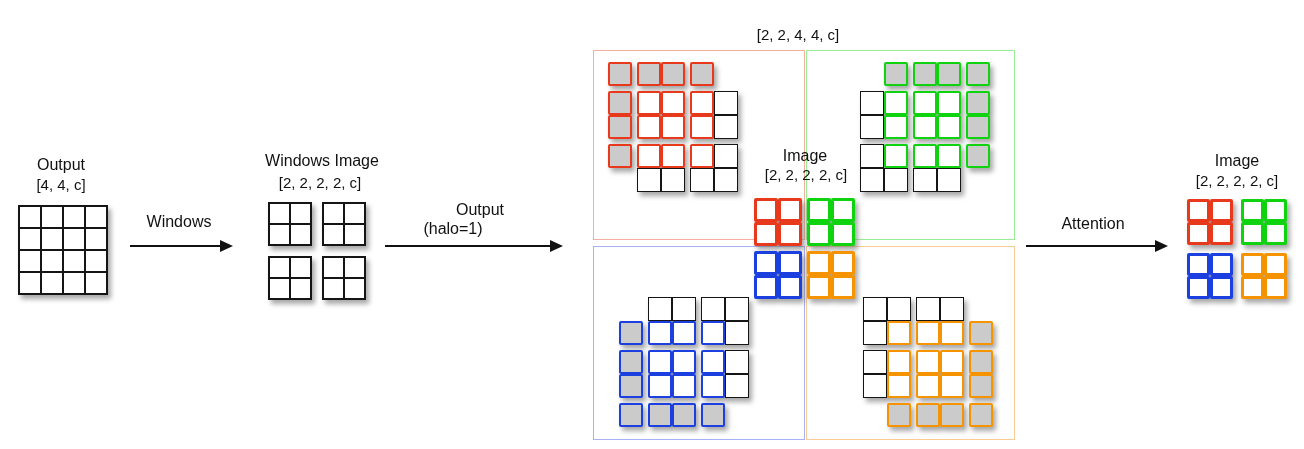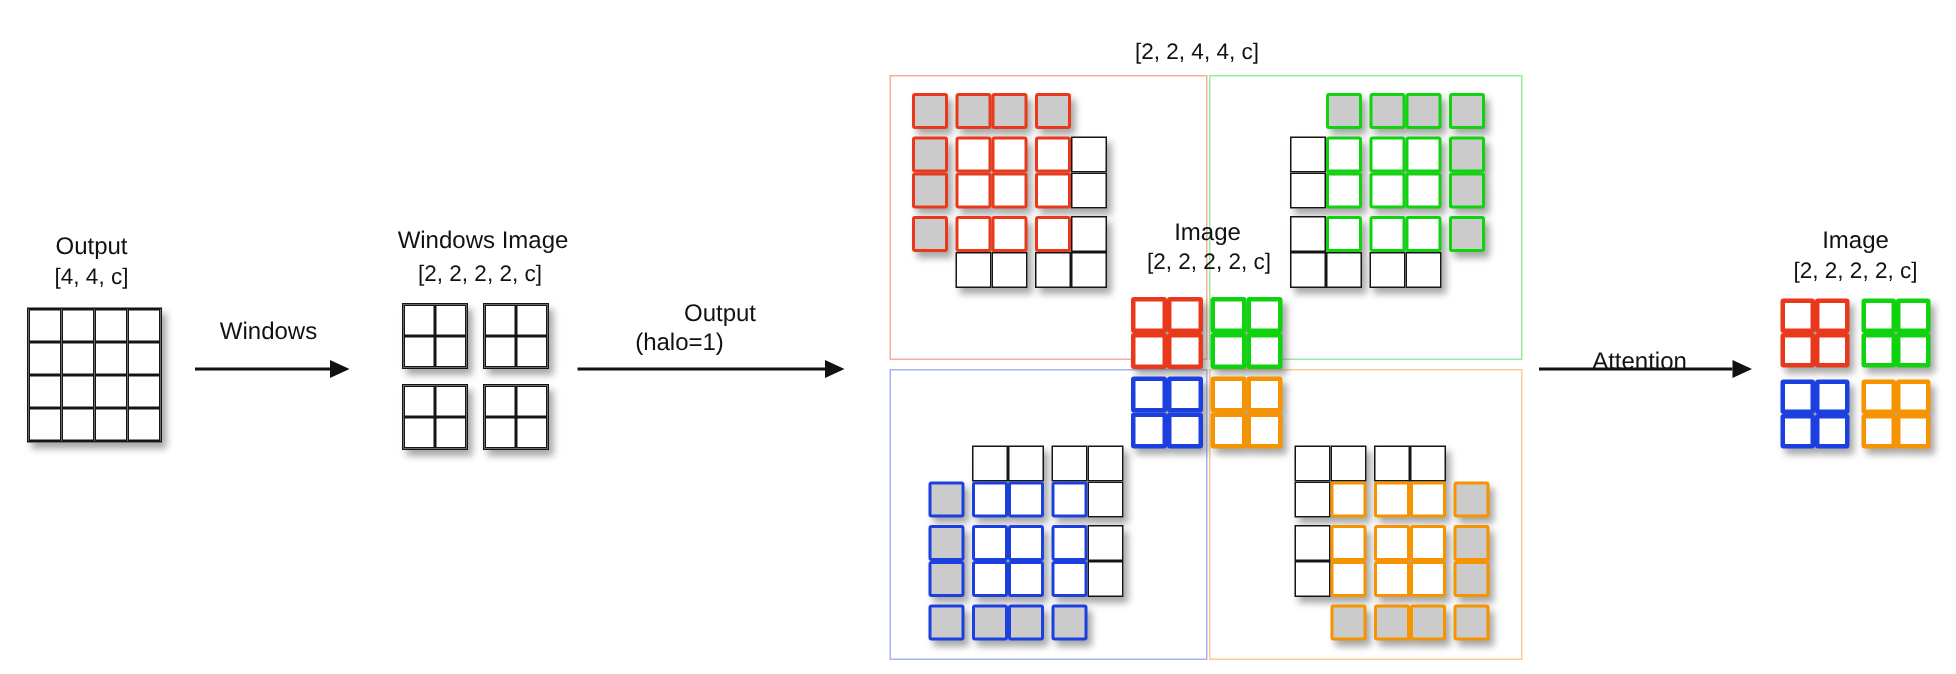--- a/index.html
+++ b/index.html
@@ -316,7 +316,7 @@
       </div>
     </div>
 
-  <div class="lbl" style="left:1093px;top:232px">Attention</div>
+  <div class="lbl" style="left:1093px;top:214px">Attention</div>
   <div class="arrow" style="left:1026px;top:245px;width:129px"></div>
 
   <div class="lbl" style="left:1237px;top:151px">Image</div>

